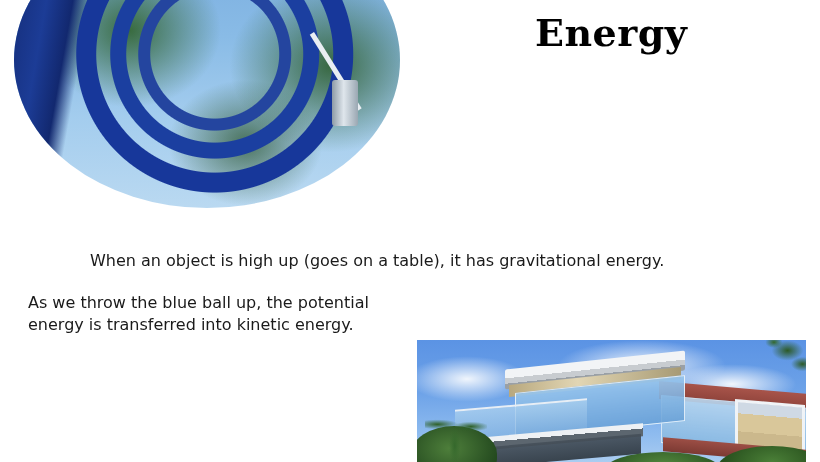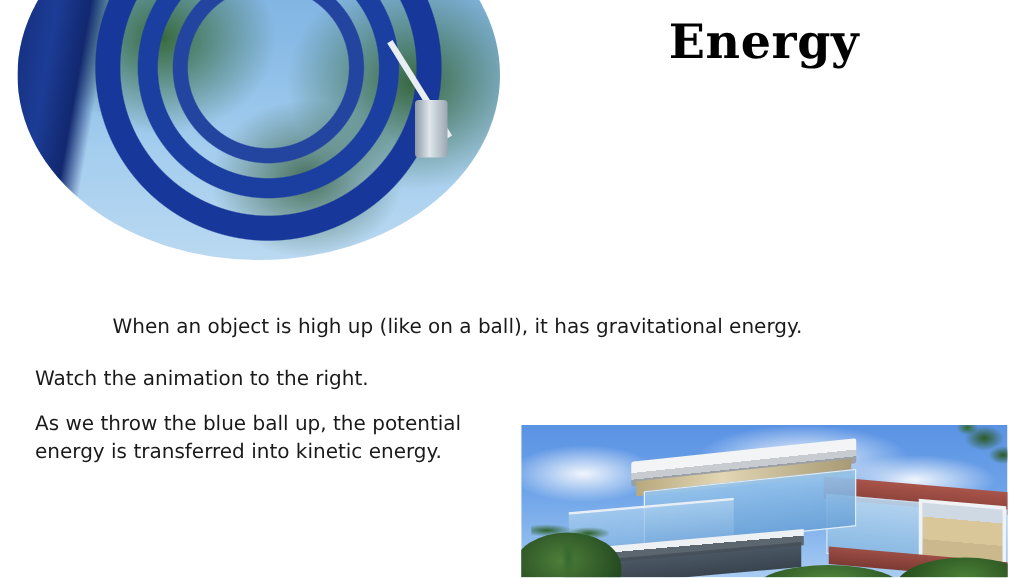--- a/index.html
+++ b/index.html
@@ -270,7 +270,7 @@
 
   </div>
 
-  <div id="intro-line">When an object is high up (like on a ball), it has gravitational energy.</div>
+  <div id="intro-line">When an object is high up (goes on a table), it has gravitational energy.</div>
 
   <div id="text-column">
     <p>Watch the animation to the right.</p>

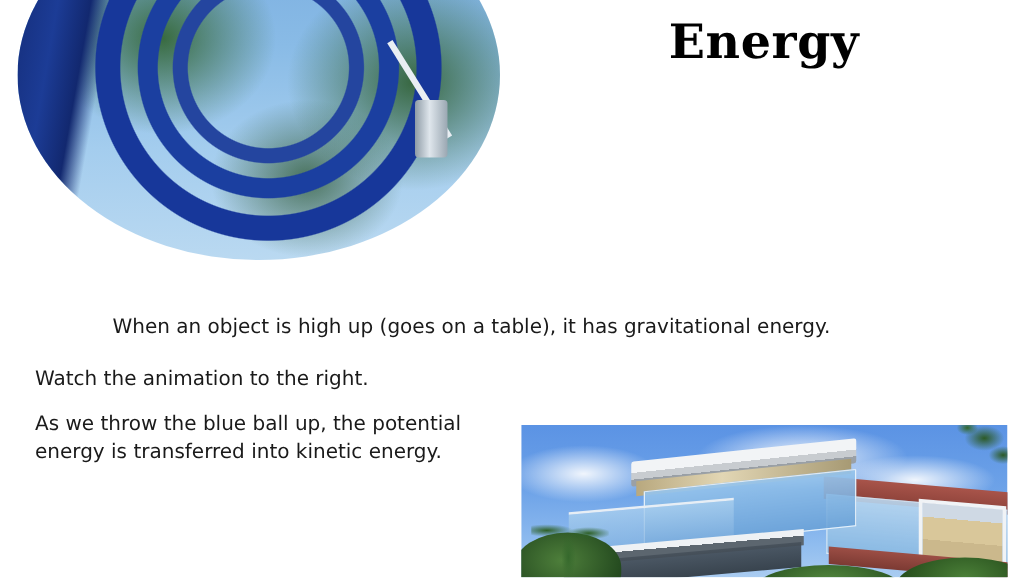--- a/index.html
+++ b/index.html
@@ -273,7 +273,6 @@
   <div id="intro-line">When an object is high up (goes on a table), it has gravitational energy.</div>
 
   <div id="text-column">
-    <p>Watch the animation to the right.</p>
     <p>As we throw the blue ball up, the potential energy is transferred into kinetic energy.</p>
   </div>
 

